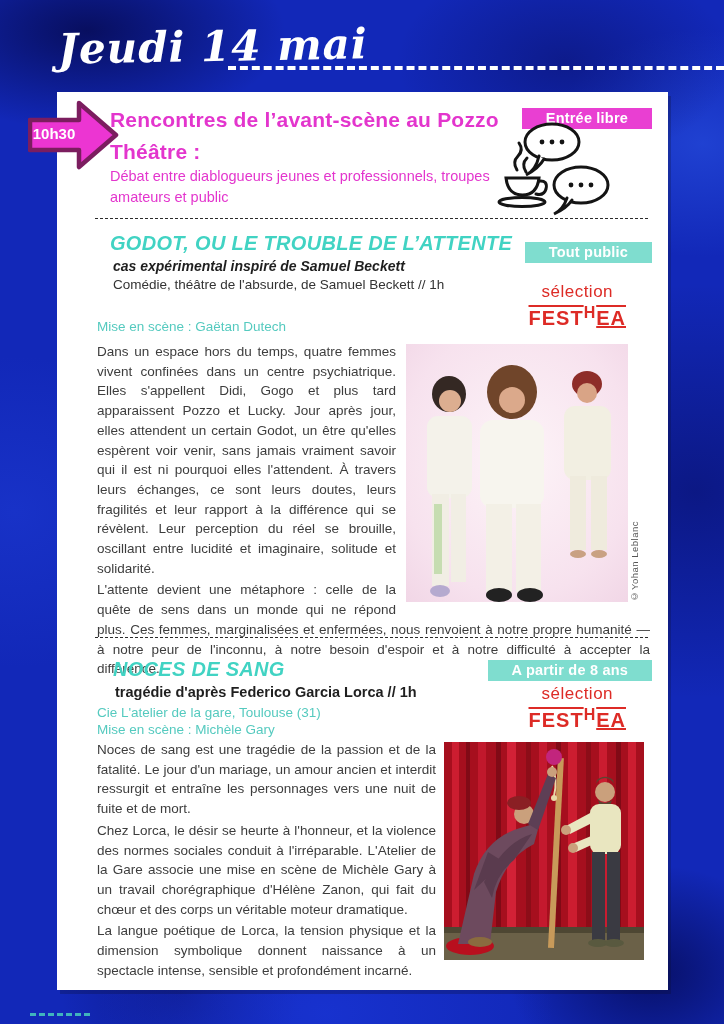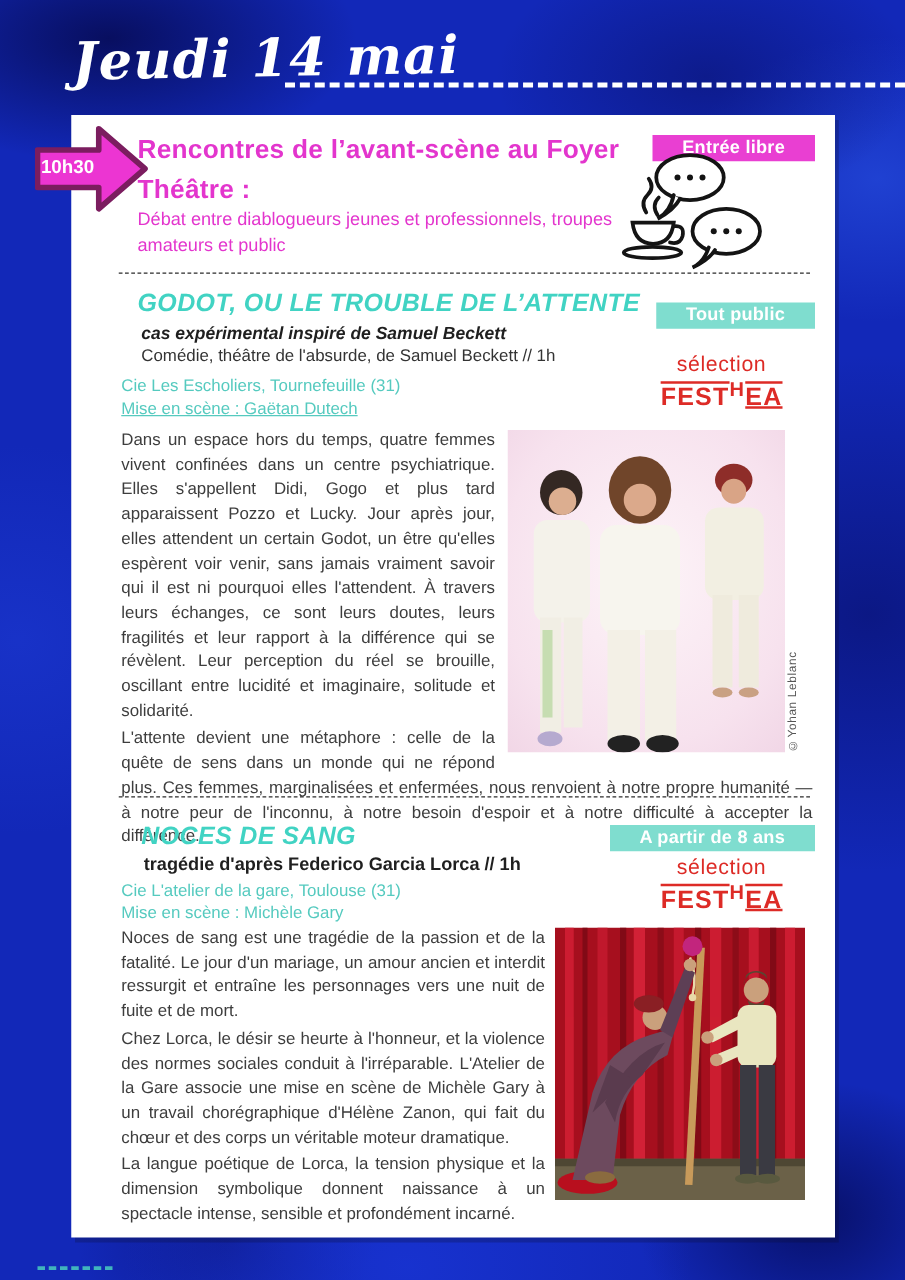--- a/index.html
+++ b/index.html
@@ -100,7 +100,7 @@
 
   <div class="card">
 
-    <div class="title-magenta" style="left:53px; top:12px; width:455px;">Rencontres de l’avant-scène au Foyer Théâtre :</div>
+    <div class="title-magenta" style="left:53px; top:12px; width:455px;">Rencontres de l’avant-scène au Pozzo Théâtre :</div>
     <div class="badge magenta" style="right:16px; top:16px;">Entrée libre</div>
     <div class="desc-magenta" style="left:53px; top:74px; width:385px;">Débat entre diablogueurs jeunes et professionnels, troupes amateurs et public</div>
 

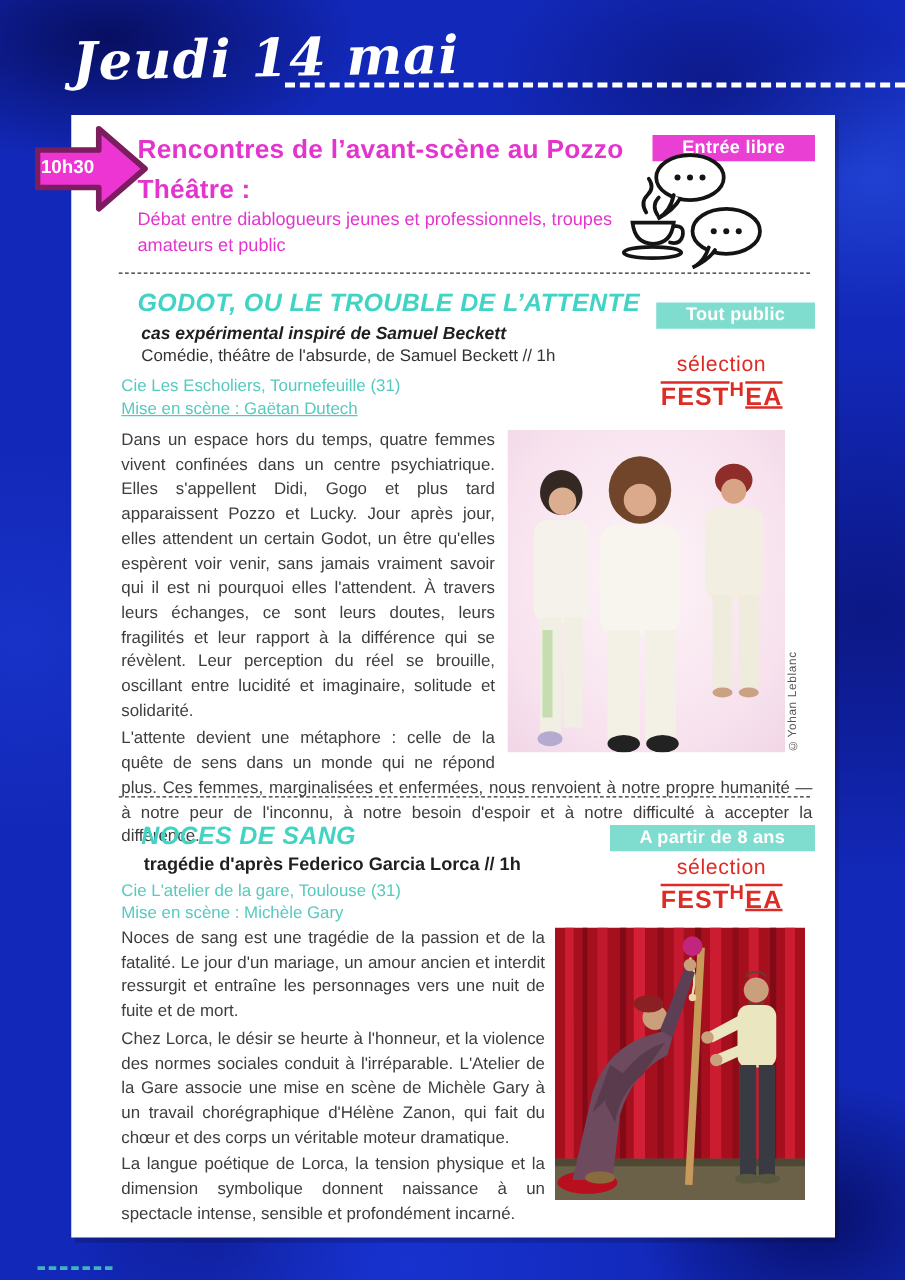--- a/index.html
+++ b/index.html
@@ -130,7 +130,6 @@
     <div class="badge teal" style="right:16px; top:150px;">Tout public</div>
     <div class="subtitle" style="left:56px; top:166px;">cas expérimental inspiré de Samuel Beckett</div>
     <div class="genre" style="left:56px; top:185px;">Comédie, théâtre de l'absurde, de Samuel Beckett // 1h</div>
-    <div class="company-line" style="left:40px; top:208px;">Cie Les Escholiers, Tournefeuille (31)</div>
     <div class="company-line" style="left:40px; top:226px;text-decoration:underline;">Mise en scène : Gaëtan Dutech</div>
 
     <div class="selection-block" style="right:42px; top:190px;">

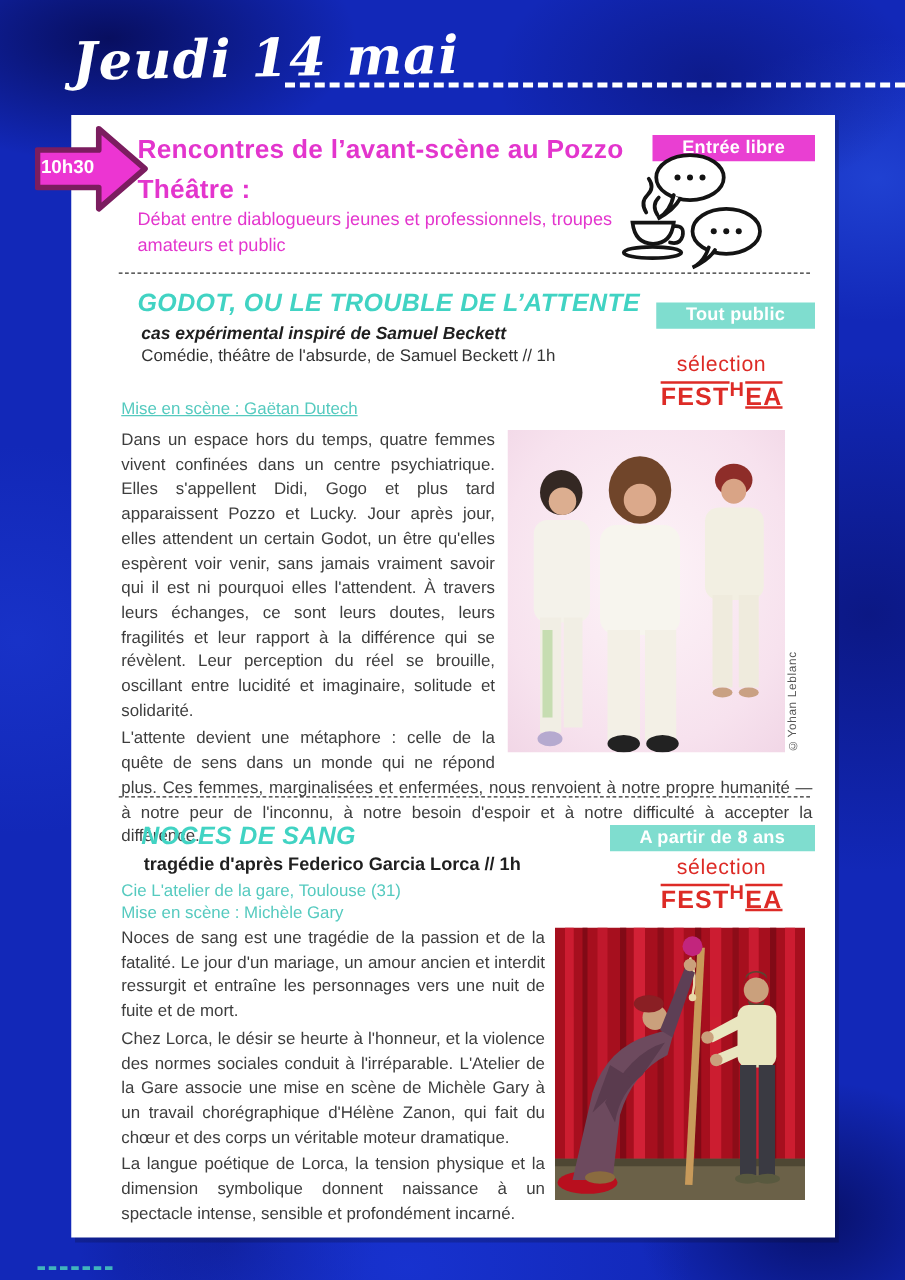--- a/index.html
+++ b/index.html
@@ -130,7 +130,7 @@
     <div class="badge teal" style="right:16px; top:150px;">Tout public</div>
     <div class="subtitle" style="left:56px; top:166px;">cas expérimental inspiré de Samuel Beckett</div>
     <div class="genre" style="left:56px; top:185px;">Comédie, théâtre de l'absurde, de Samuel Beckett // 1h</div>
-    <div class="company-line" style="left:40px; top:226px;text-decoration:underline;">Mise en scène : Gaëtan Dutech</div>
+    <div class="company-line" style="left:40px; top:226px;">Mise en scène : Gaëtan Dutech</div>
 
     <div class="selection-block" style="right:42px; top:190px;">
       <span class="selection-label">sélection</span>

